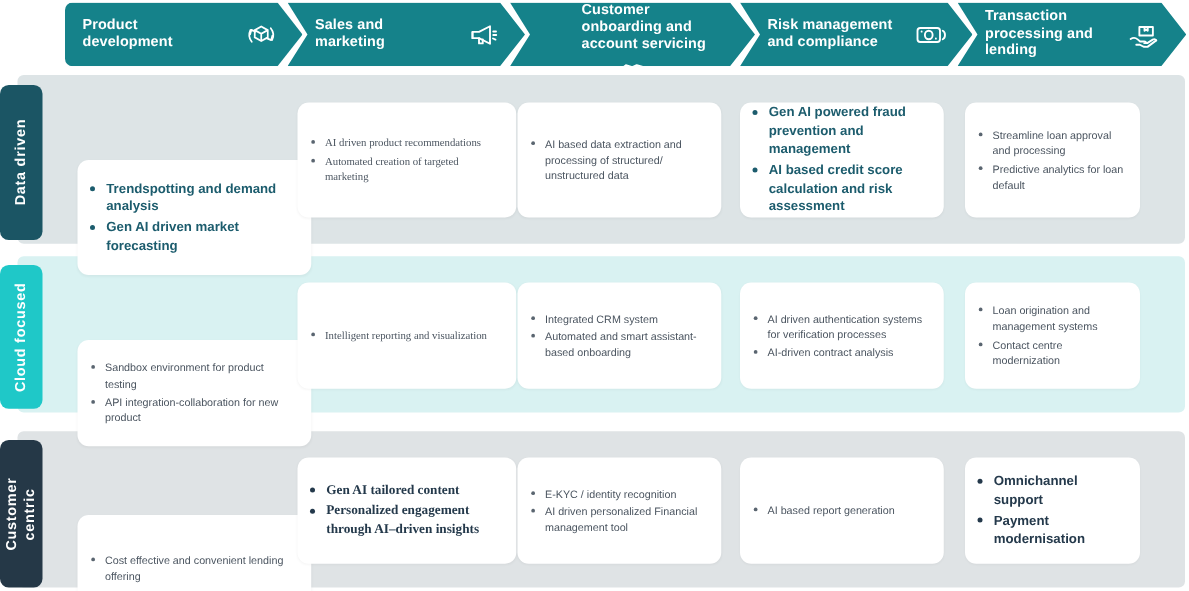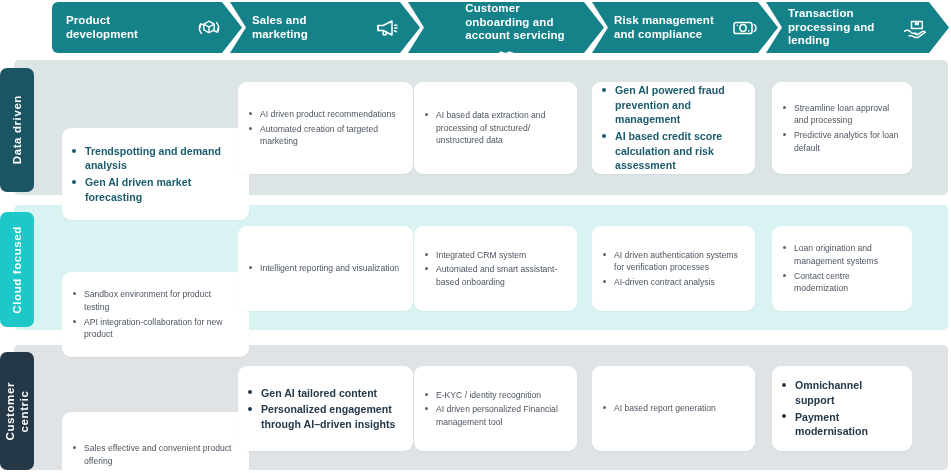--- a/index.html
+++ b/index.html
@@ -101,7 +101,7 @@
 
   
   .col-1{left:62px; width:187px;margin-top:46px;}
-  .col-2{left:238px; width:175px;}
+  .col-2{left:238px; width:175px;font-family:Liberation Serif, serif;}
   .col-3{left:414px; width:163px;}
   .col-4{left:592px; width:163px;}
   .col-5{left:772px; width:140px;}

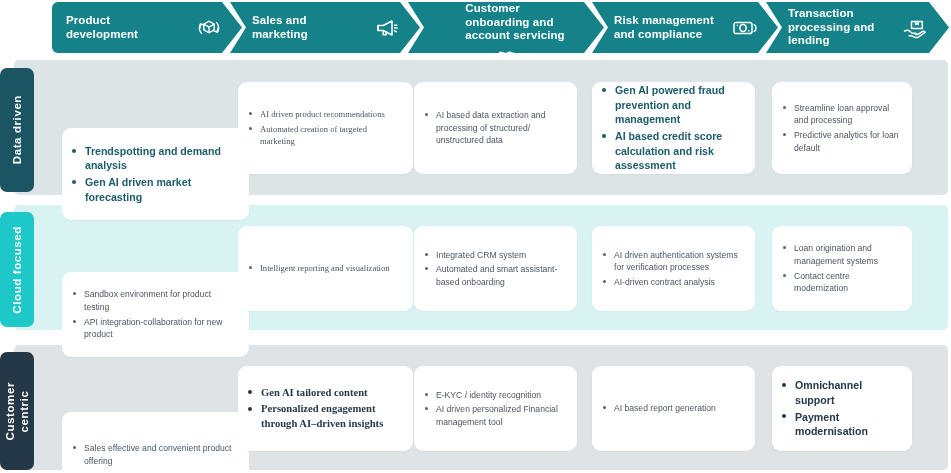--- a/index.html
+++ b/index.html
@@ -265,7 +265,7 @@
 
 <div class="card plain col-1 r3">
   <ul>
-    <li>Sales effective and convenient product offering</li>
+    <li>Cost effective and convenient lending offering</li>
   </ul>
 </div>
 <div class="card hl navy col-2 r3">

